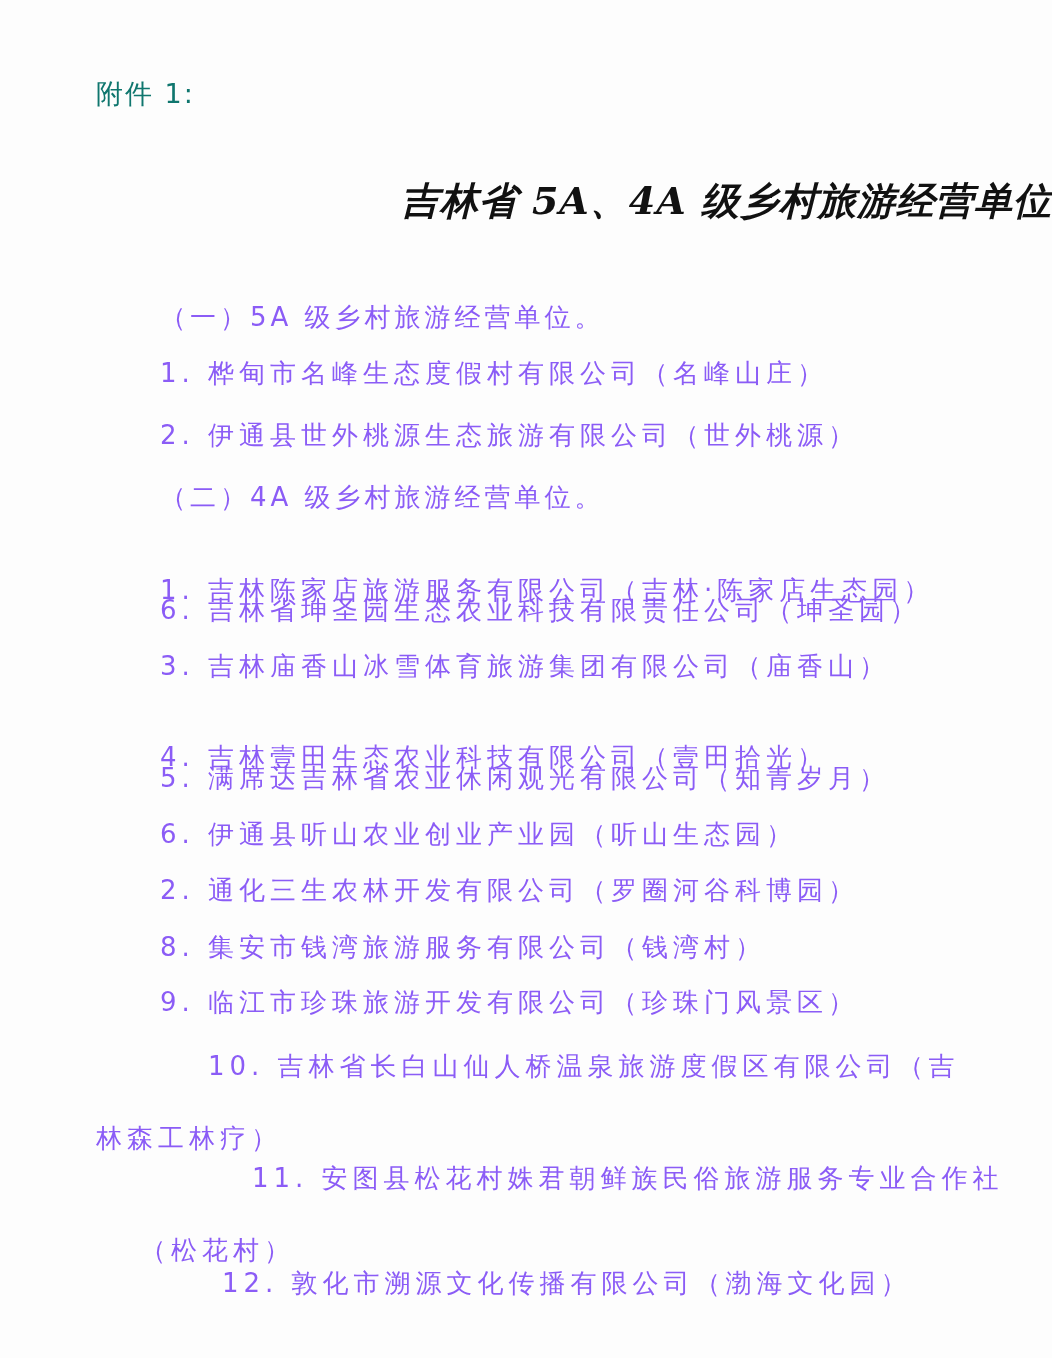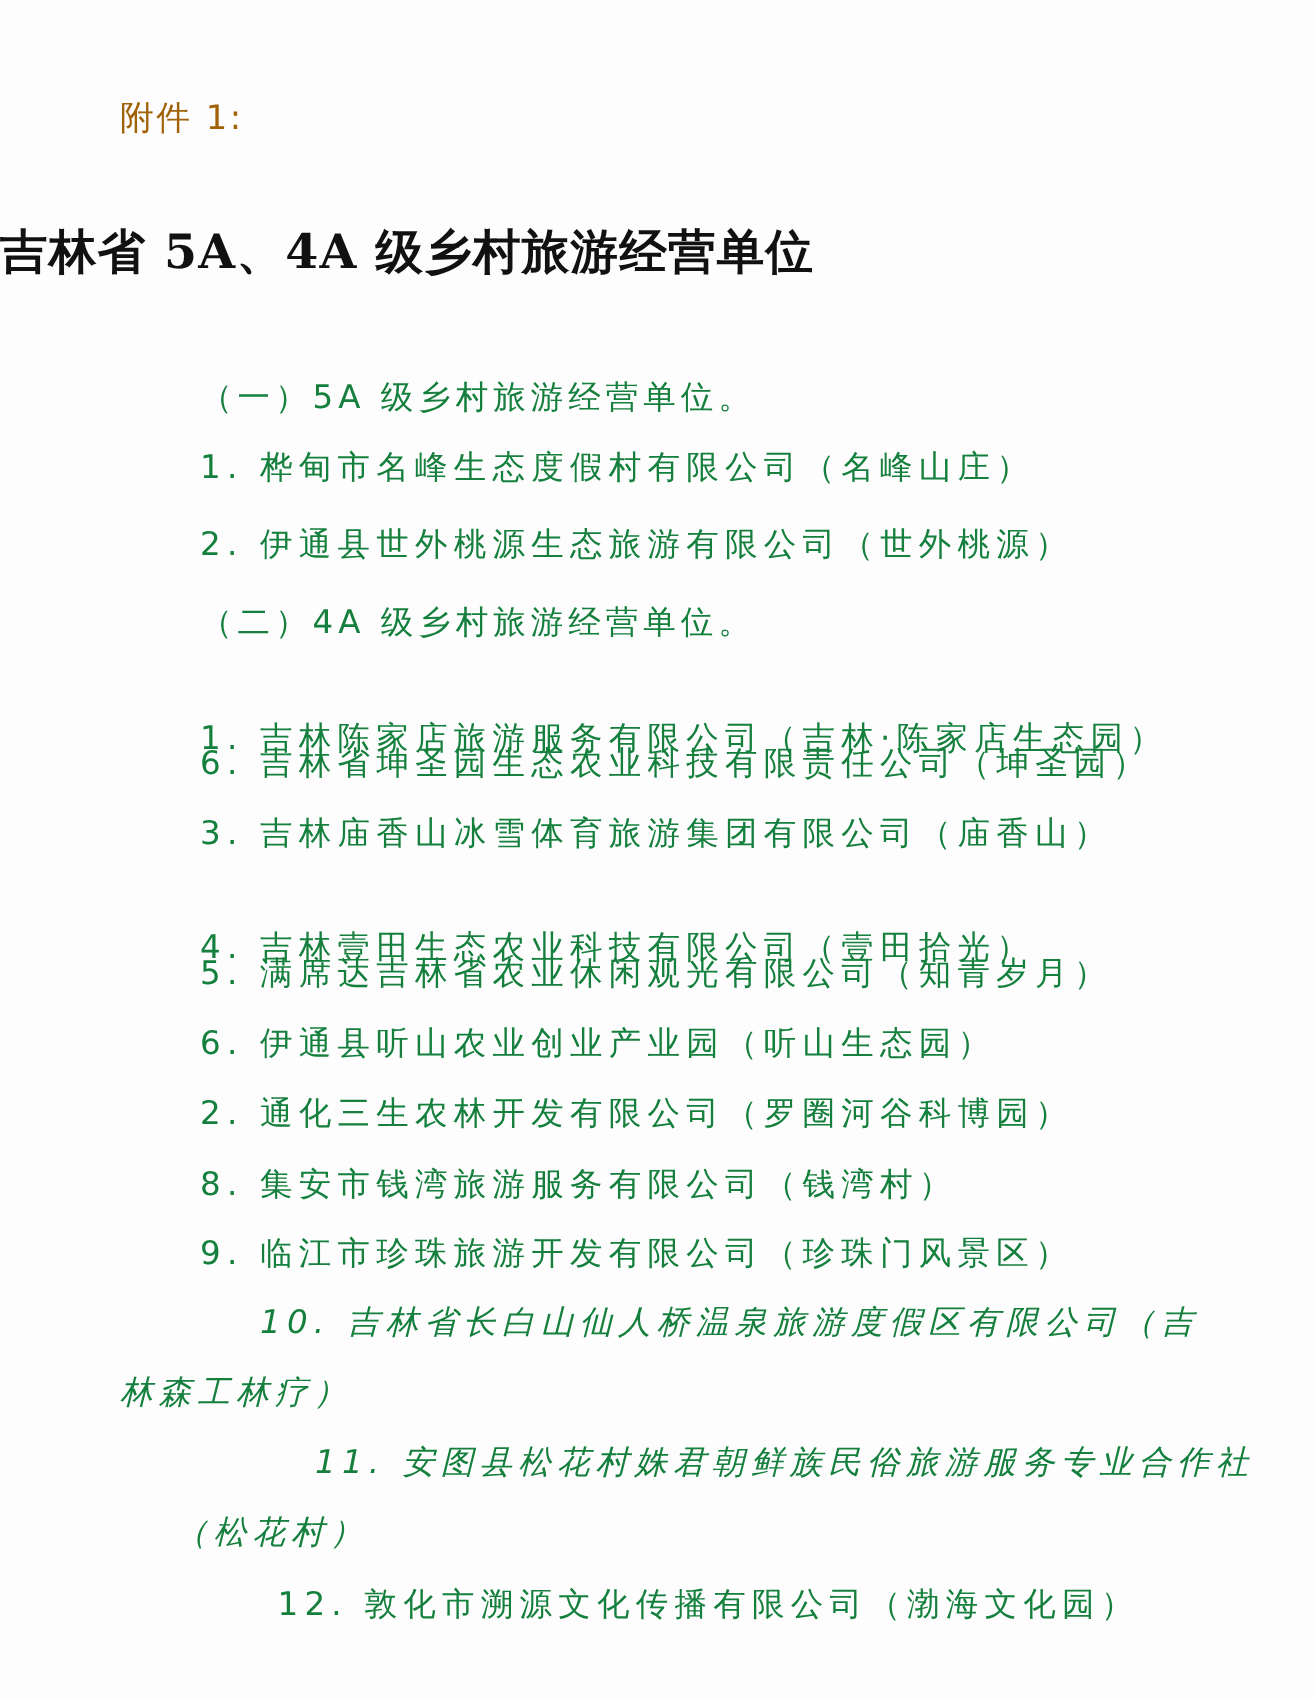--- a/index.html
+++ b/index.html
@@ -13,7 +13,7 @@
   }
   .attach {
     position: absolute; left: 96px; top: 76px;
-    font-size: 27px; letter-spacing: 2px; color: #a16207;
+    font-size: 27px; letter-spacing: 2px; color: #0f766e;
   }
   .title {
     position: absolute; left: 0; right: 0; top: 176px;

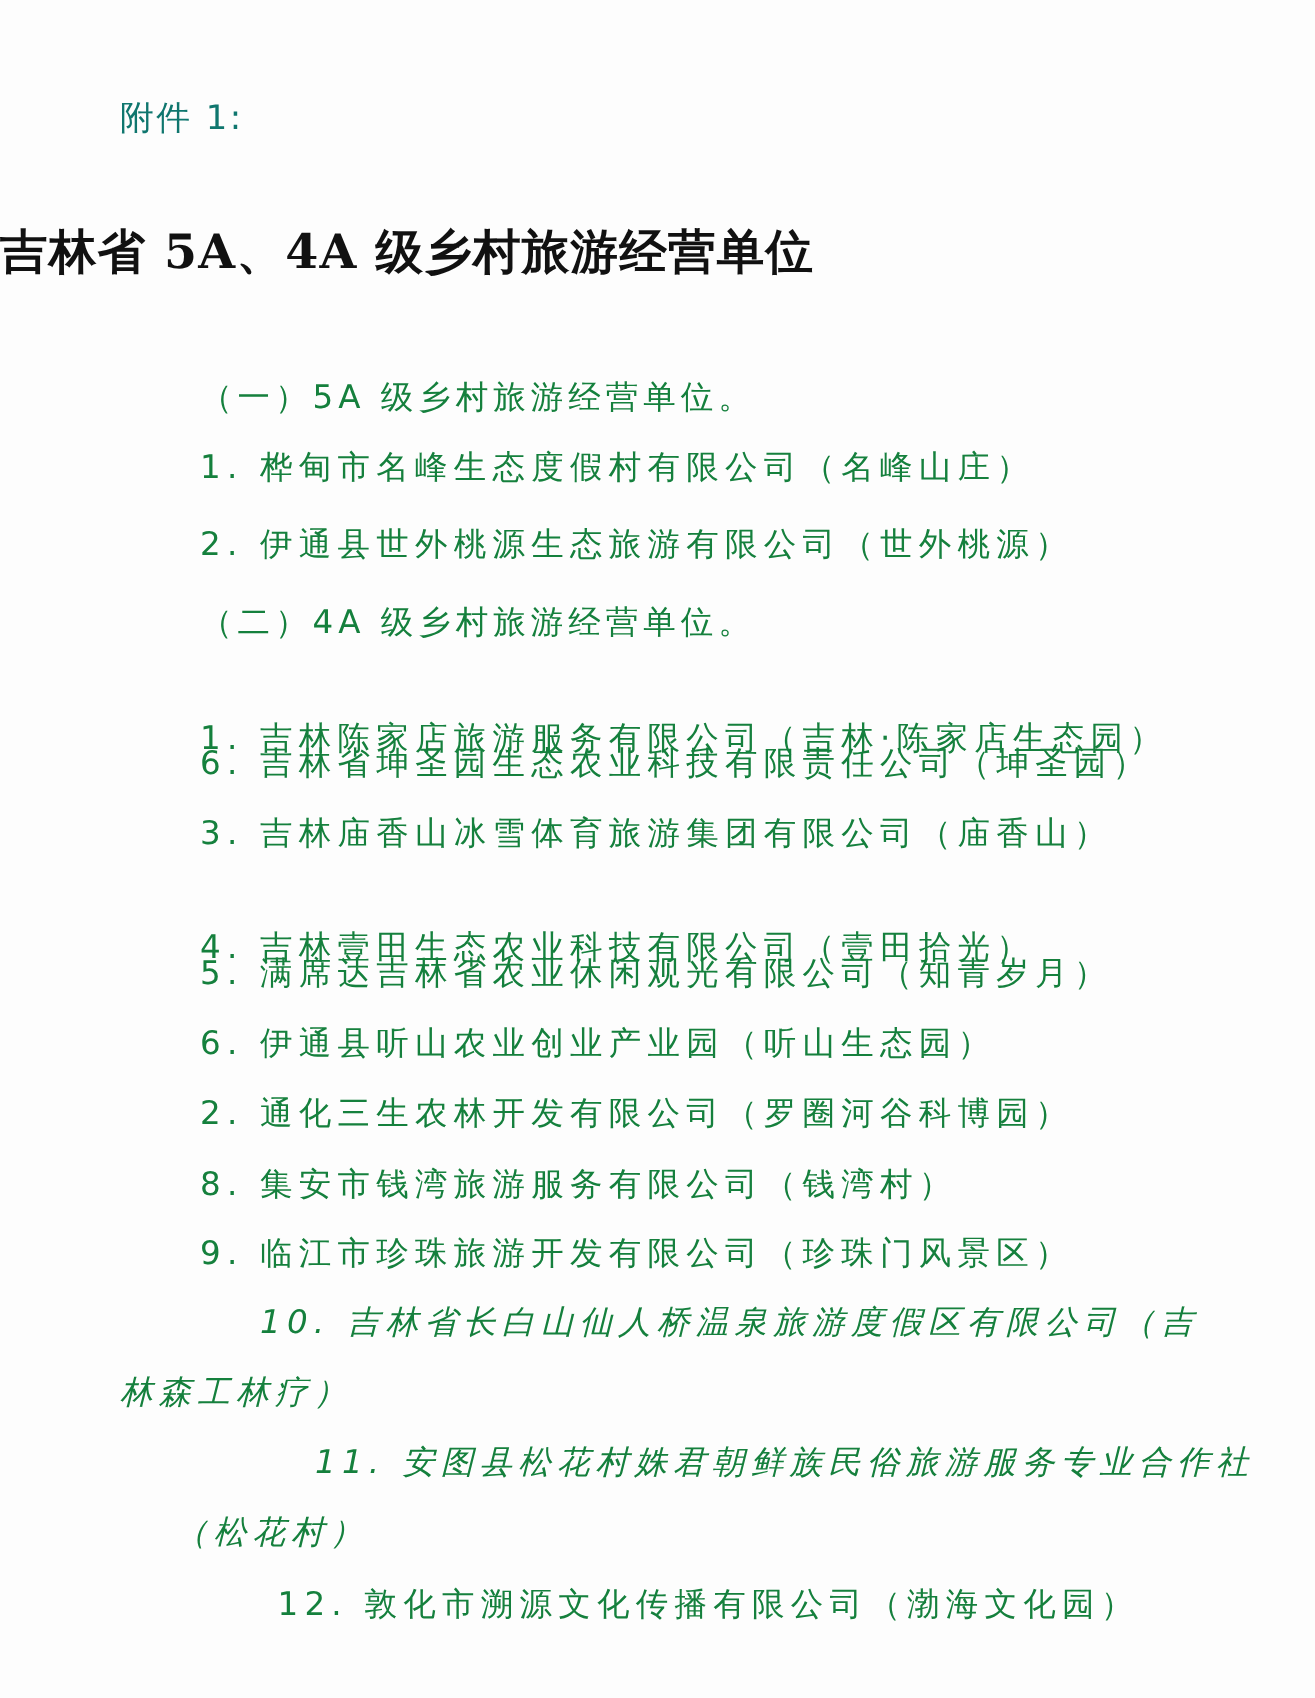--- a/index.html
+++ b/index.html
@@ -17,9 +17,9 @@
   }
   .title {
     position: absolute; left: 0; right: 0; top: 176px;
-    text-align: left;
+    text-align: right;
     font-family: "DejaVu Serif", "Liberation Serif", serif;
-    font-weight: bold; font-size: 38px; letter-spacing: 1px; color: #111;
+    font-weight: bold; font-size: 38px; letter-spacing: 1px; color: #111; font-style: italic;
   }
   .line {
     position: absolute; font-size: 26px; letter-spacing: 5px; white-space: nowrap; color: #15803d;

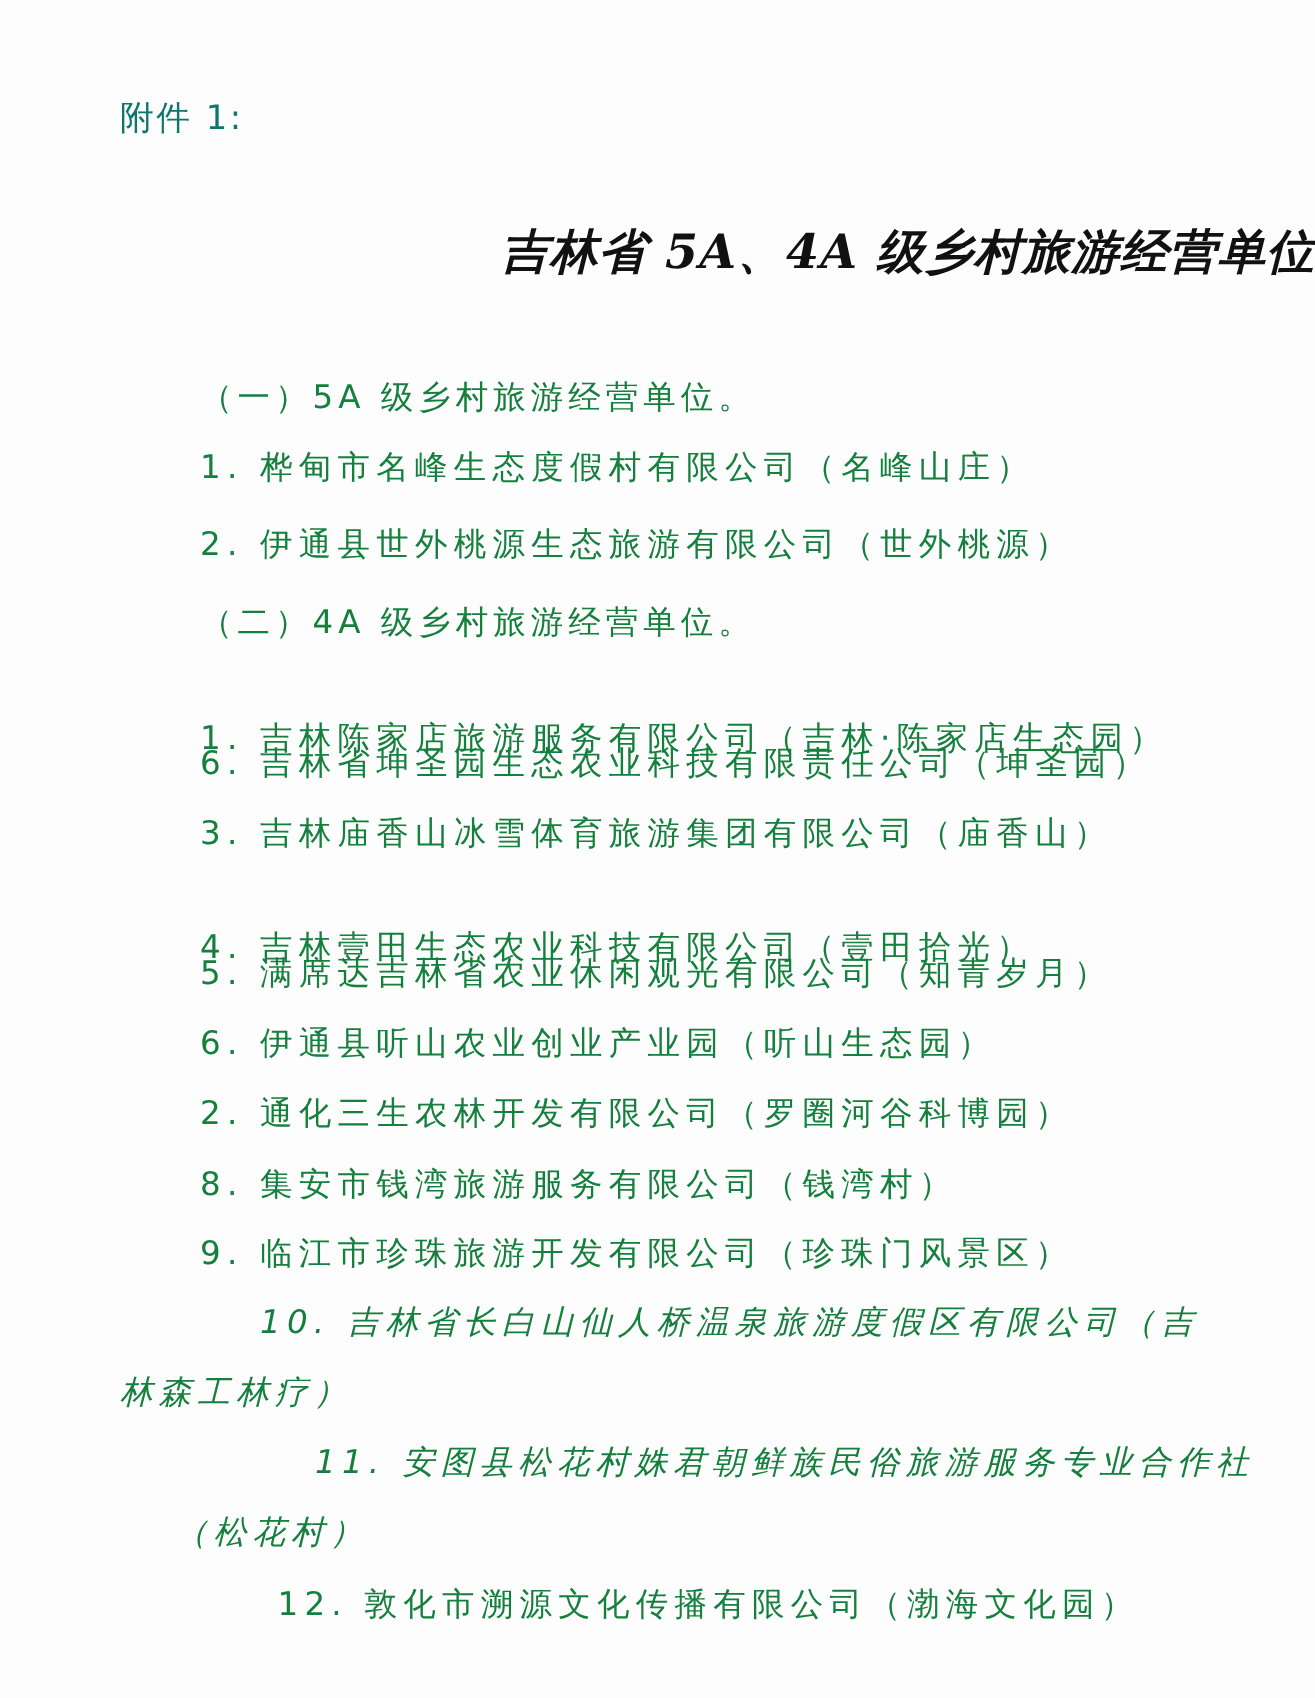--- a/index.html
+++ b/index.html
@@ -22,7 +22,7 @@
     font-weight: bold; font-size: 38px; letter-spacing: 1px; color: #111; font-style: italic;
   }
   .line {
-    position: absolute; font-size: 26px; letter-spacing: 5px; white-space: nowrap; color: #15803d;
+    position: absolute; font-size: 26px; letter-spacing: 5px; white-space: nowrap; color: #8b5cf6;
   }
   .section { left: 160px; letter-spacing: 4px; }
   .item { left: 160px; }

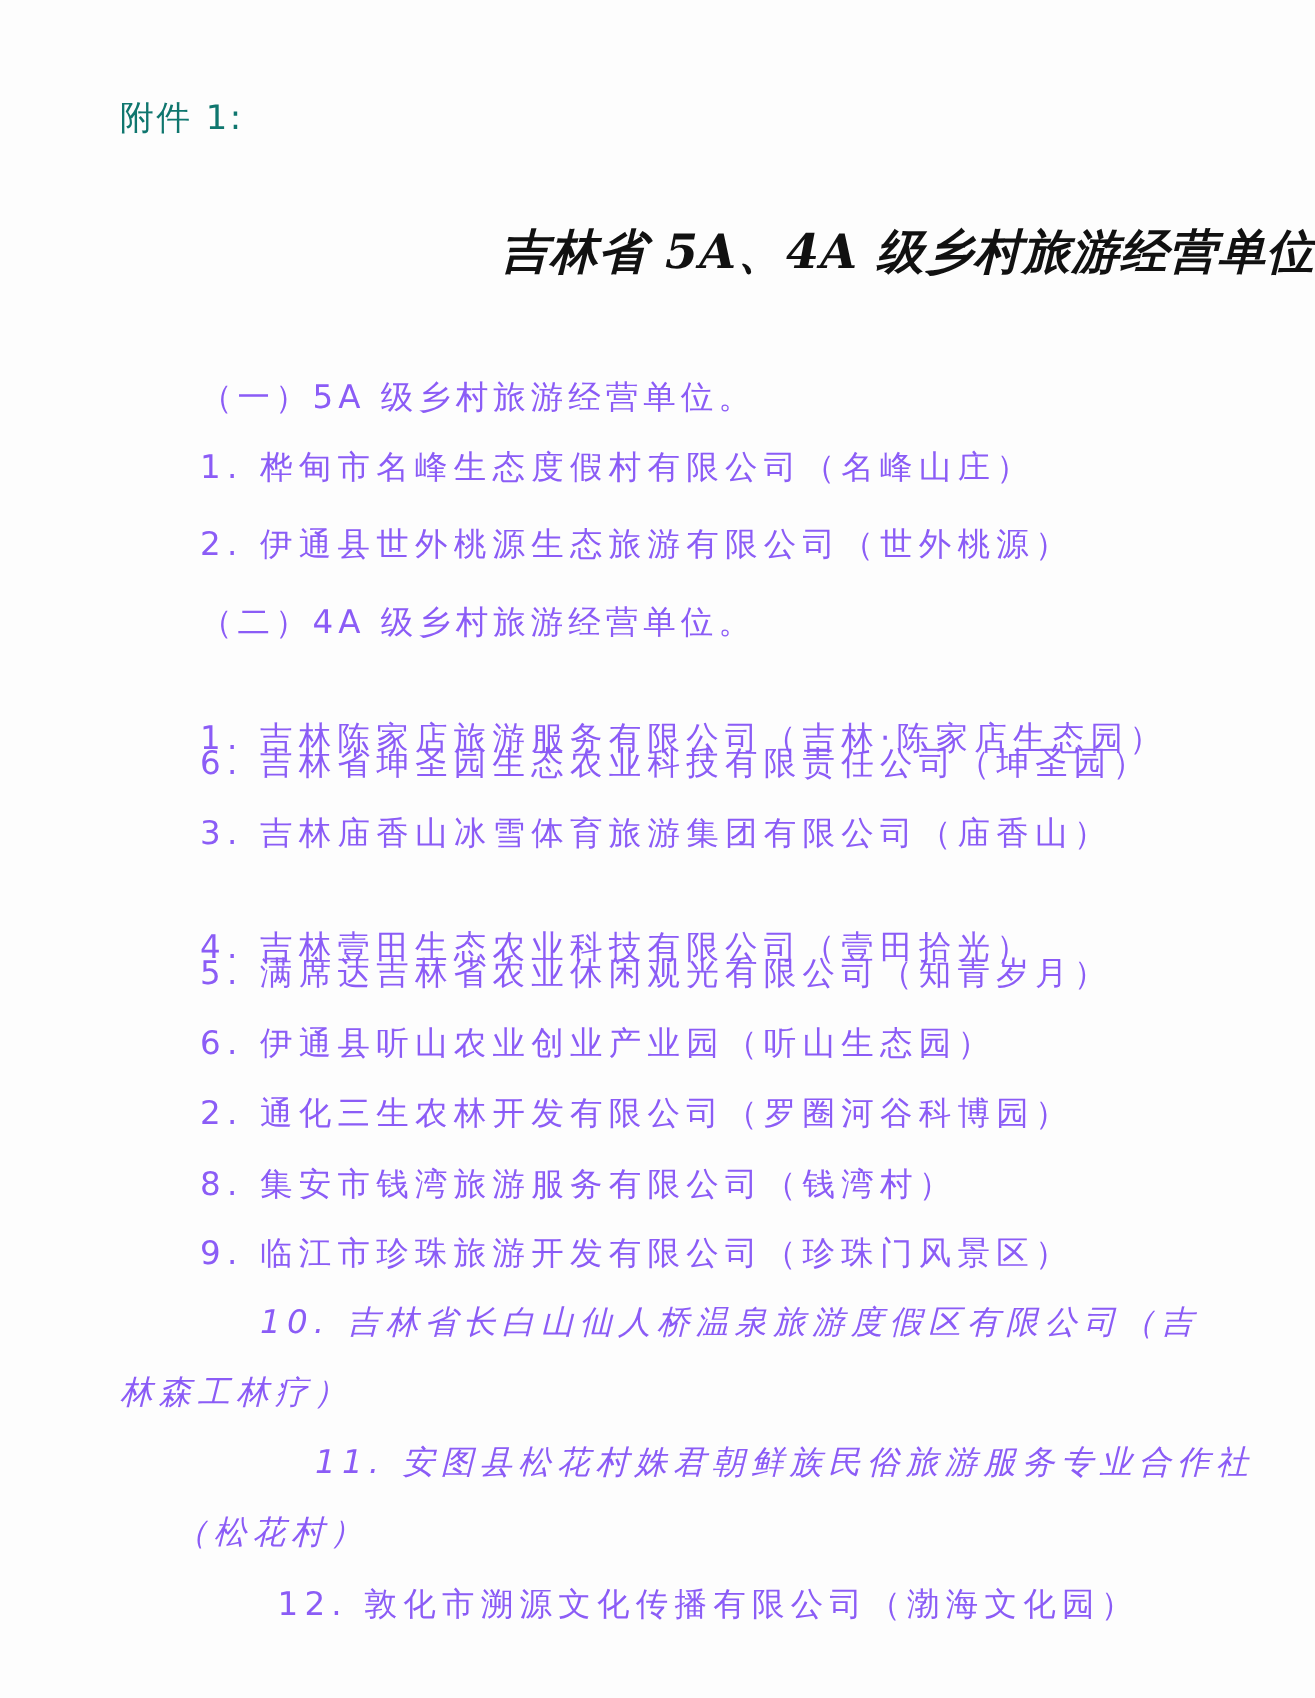--- a/index.html
+++ b/index.html
@@ -26,7 +26,7 @@
   }
   .section { left: 160px; letter-spacing: 4px; }
   .item { left: 160px; }
-  .item-wide { left: 96px; width: 880px; white-space: normal; line-height: 56px; text-indent: 112px; font-style: italic; }
+  .item-wide { left: 96px; width: 880px; white-space: normal; line-height: 72px; text-indent: 112px; }
 </style>
 </head>
 <body>

